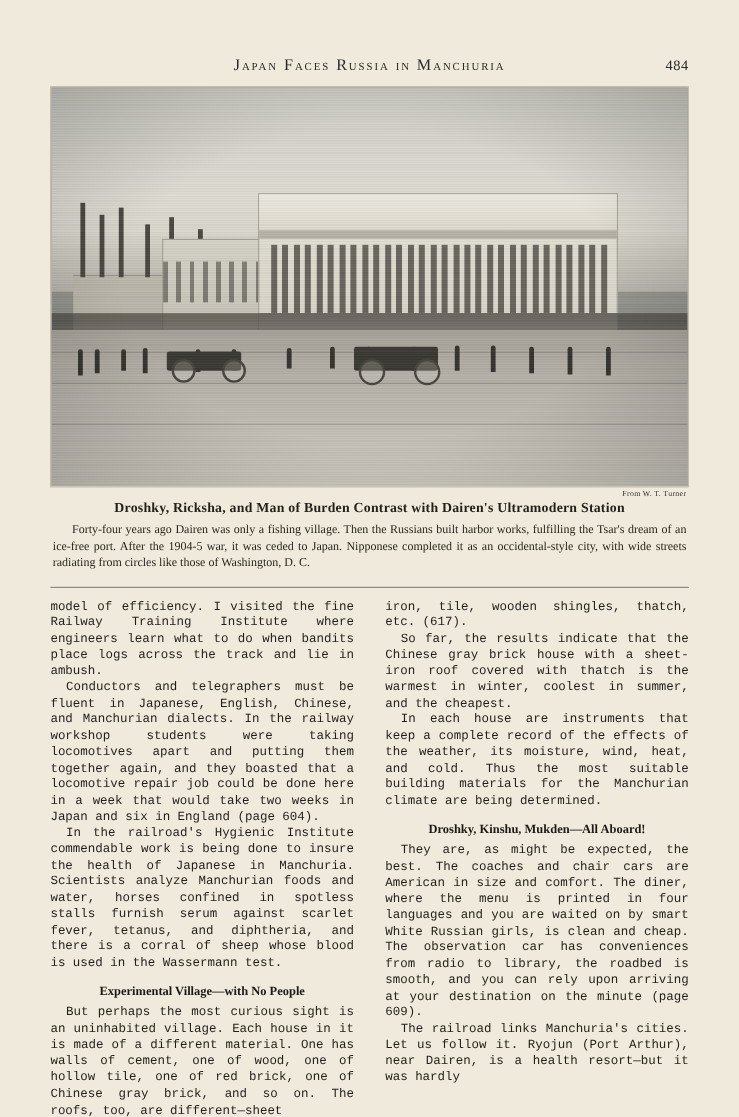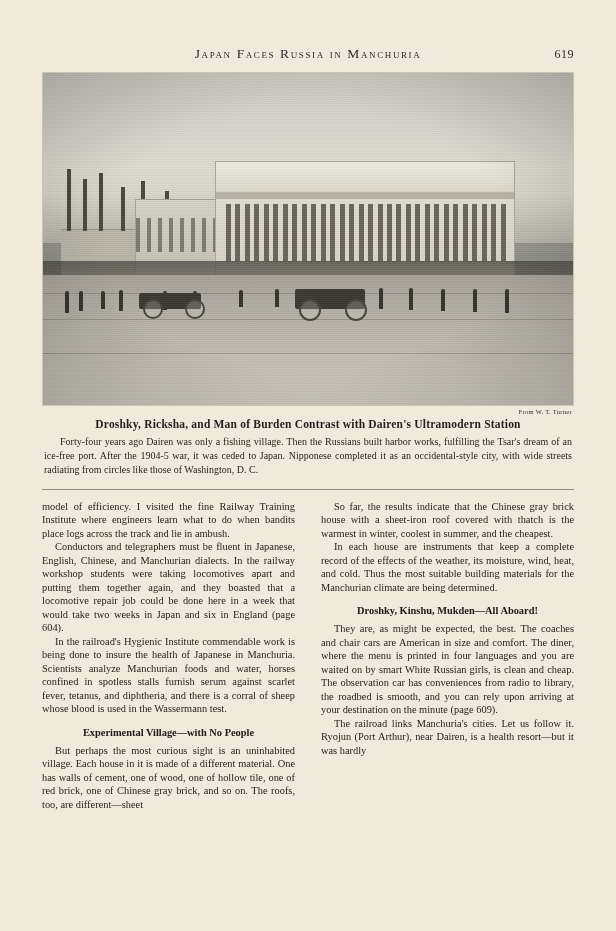--- a/index.html
+++ b/index.html
@@ -294,7 +294,7 @@
 
     <div class="runhead">
       <div class="runhead-title">Japan Faces Russia in Manchuria</div>
-      <div class="runhead-page">619</div>
+      <div class="runhead-page">484</div>
     </div>
 
     <div class="photo-wrap">

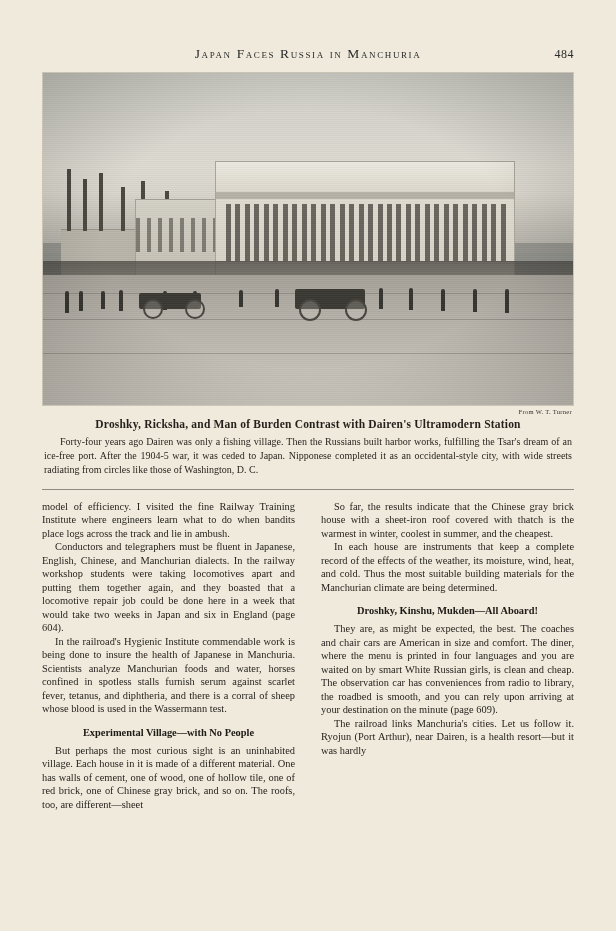--- a/index.html
+++ b/index.html
@@ -275,7 +275,7 @@
     text-align: justify;
     text-indent: 13px;
     color: #221e1a;
-    font-family: Liberation Serif, serif;
+    font-family: Liberation Mono, monospace;
   }
   .col p.noindent { text-indent: 0; }
   .subhead {

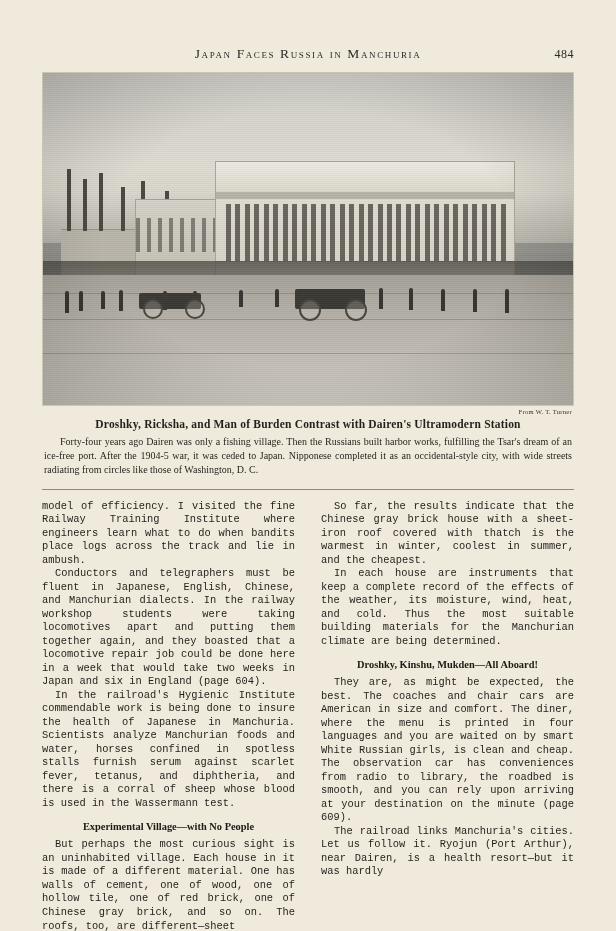--- a/index.html
+++ b/index.html
@@ -409,6 +409,7 @@
         <p>But perhaps the most curious sight is an uninhabited village. Each house in it is made of a different material. One has walls of cement, one of wood, one of hollow tile, one of red brick, one of Chinese gray brick, and so on. The roofs, too, are different—sheet</p>
       </div>
       <div class="col">
+        <p class="noindent">iron, tile, wooden shingles, thatch, etc. (617).</p>
         <p>So far, the results indicate that the Chinese gray brick house with a sheet-iron roof covered with thatch is the warmest in winter, coolest in summer, and the cheapest.</p>
         <p>In each house are instruments that keep a complete record of the effects of the weather, its moisture, wind, heat, and cold. Thus the most suitable building materials for the Manchurian climate are being determined.</p>
         <div class="subhead">Droshky, Kinshu, Mukden—All Aboard!</div>

